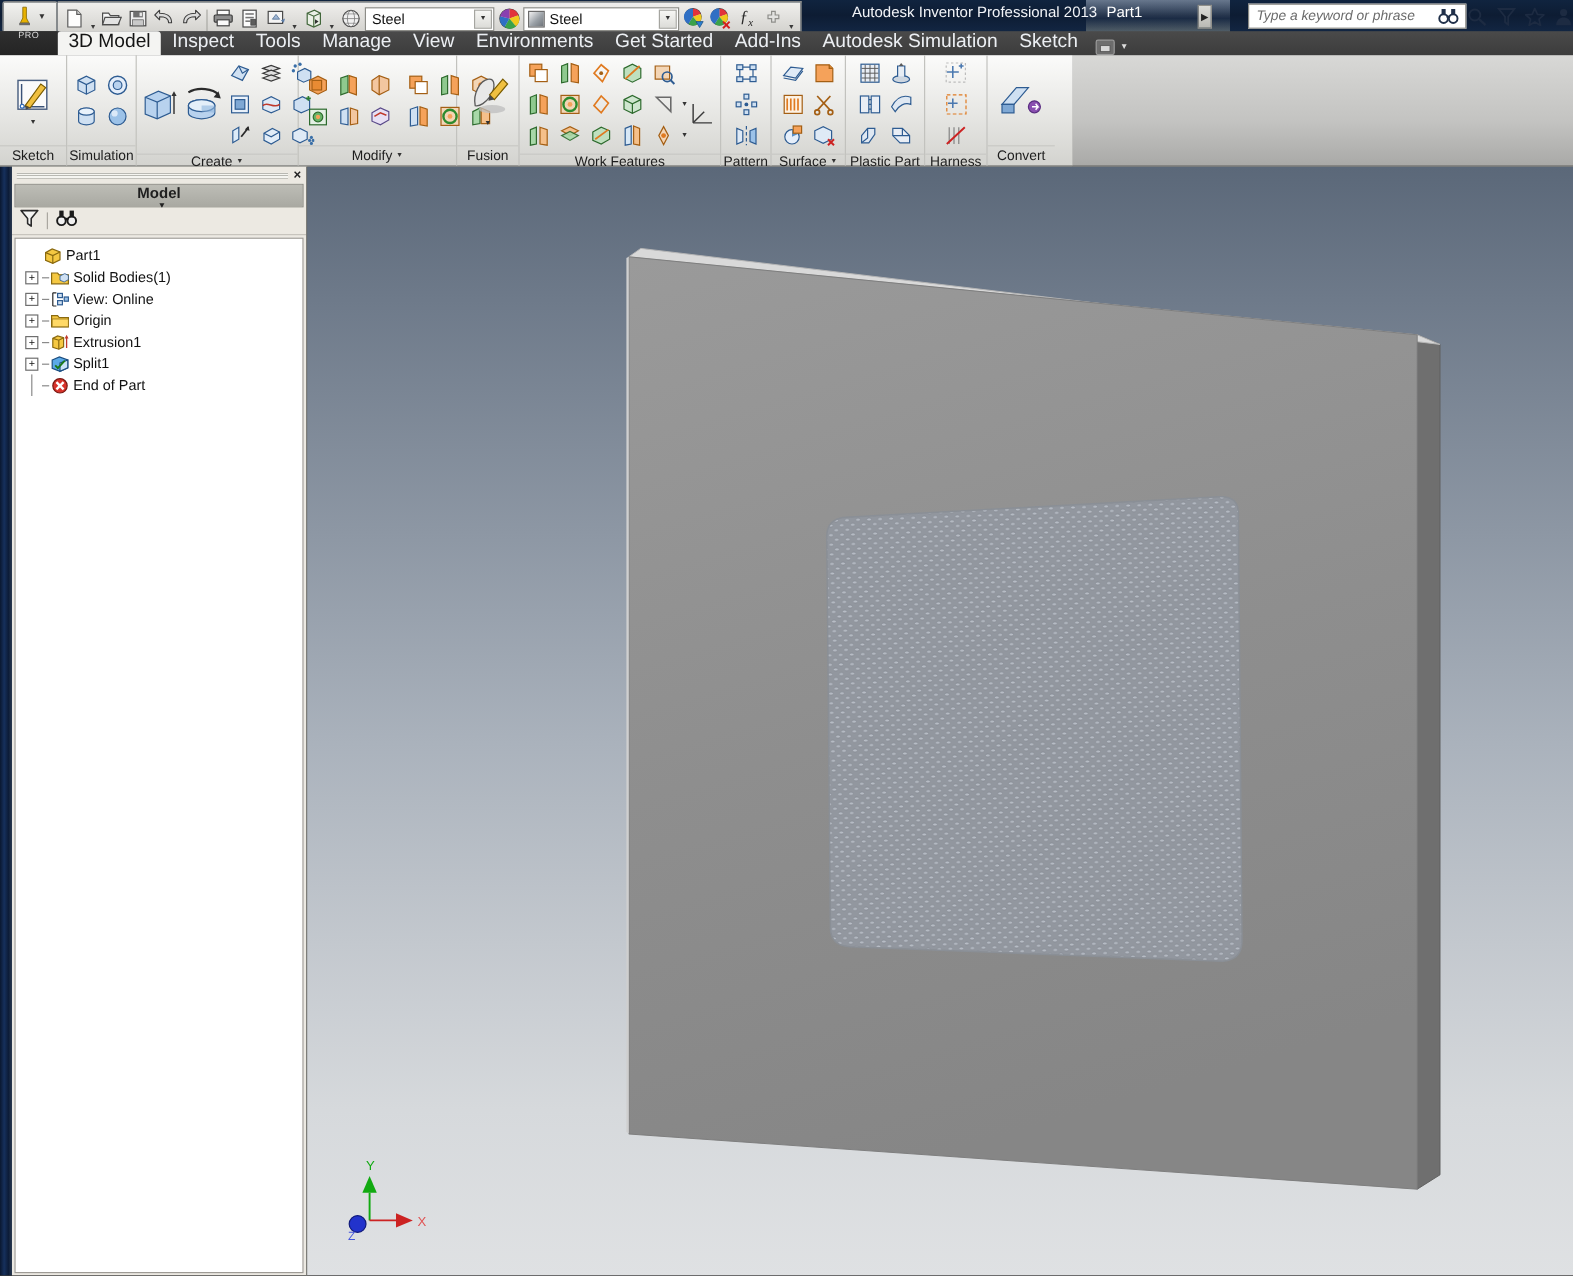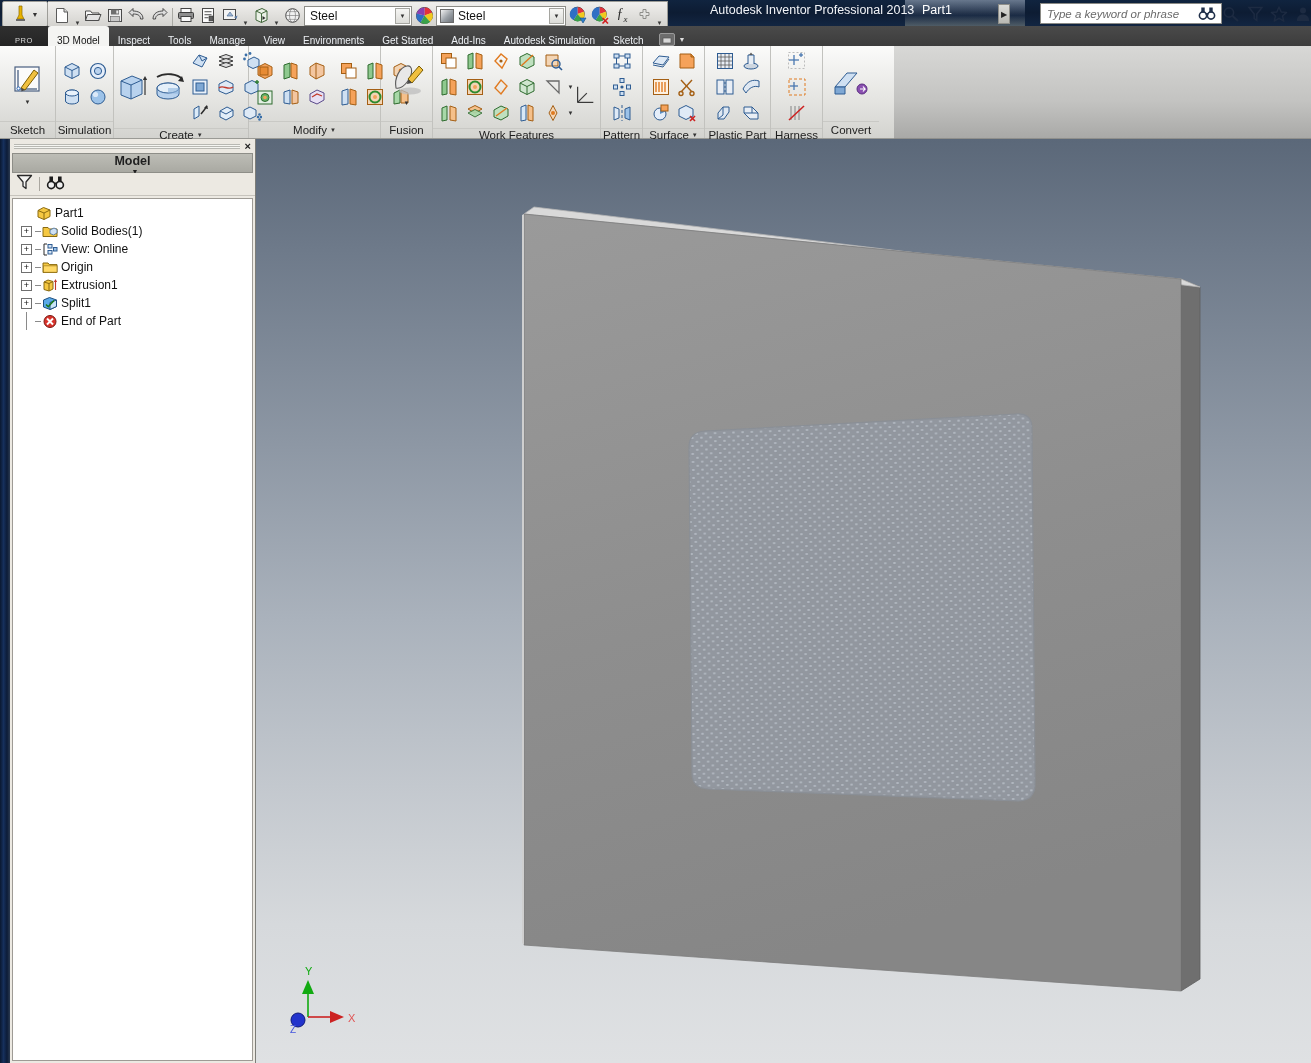--- a/index.html
+++ b/index.html
@@ -92,7 +92,7 @@
     background: linear-gradient(180deg,#2f2f2f,#242424);
     display:flex; align-items:flex-end; justify-content:center;
   }
-  .pro-badge span { font-size: 7.5px; color: #d8d8d8; letter-spacing: .5px; padding-bottom:1px; }
+  .pro-badge span { font-size: 7.5px; color: #d8d8d8; letter-spacing: .5px; padding-bottom:12px; }
   .tab {
     height: 20px; padding: 0 9px; font-size: 10px; color: #eceff3;
     display: flex; align-items: flex-end; white-space: nowrap; cursor: default;

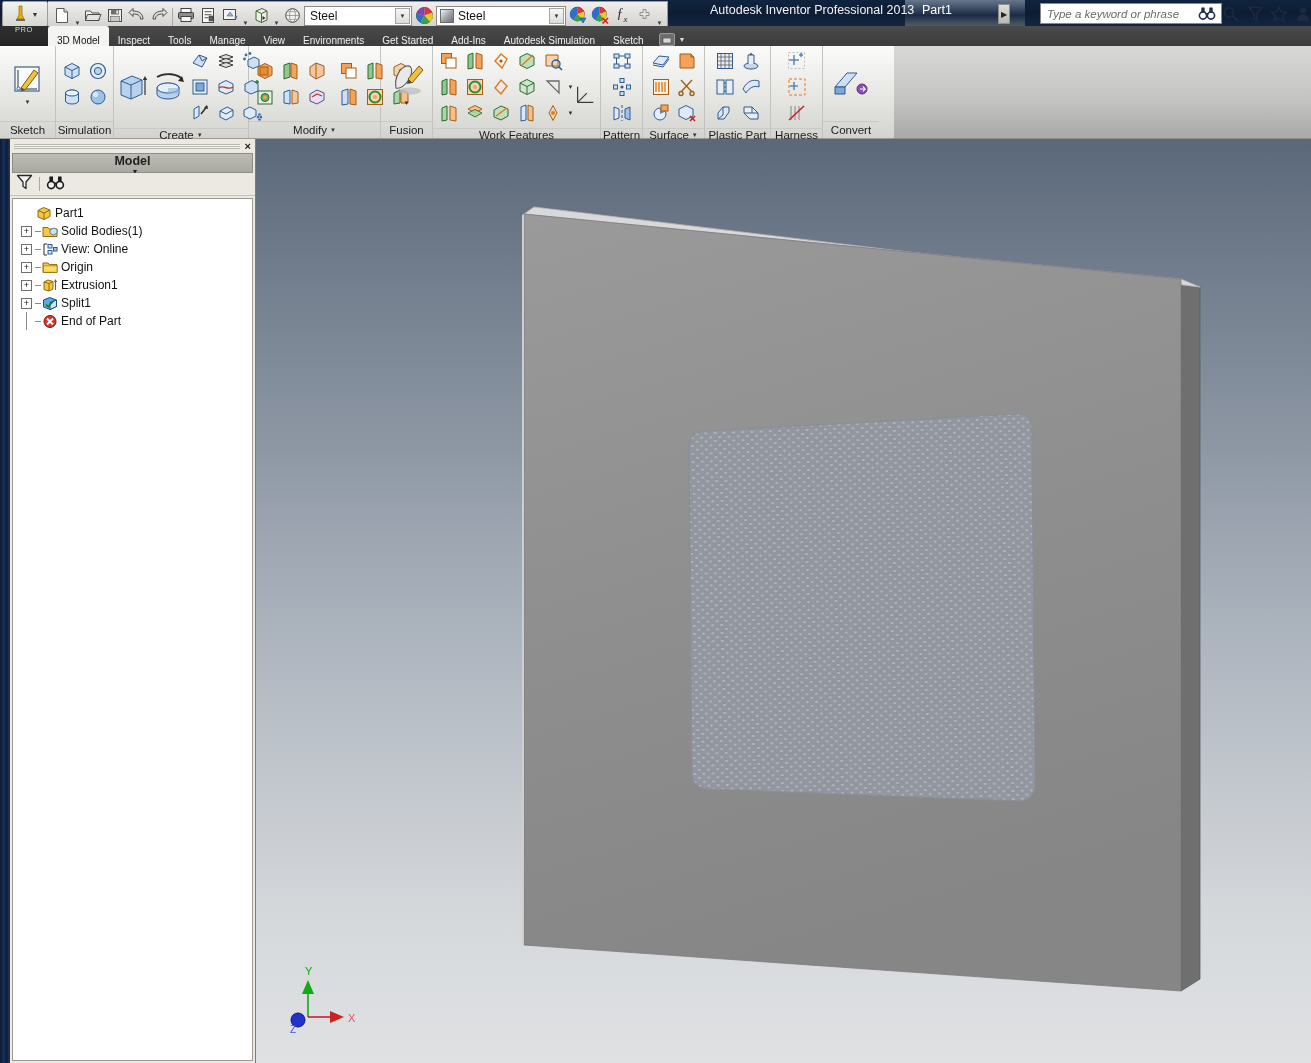--- a/index.html
+++ b/index.html
@@ -94,8 +94,8 @@
   }
   .pro-badge span { font-size: 7.5px; color: #d8d8d8; letter-spacing: .5px; padding-bottom:12px; }
   .tab {
-    height: 20px; padding: 0 9px; font-size: 10px; color: #eceff3;
-    display: flex; align-items: flex-end; white-space: nowrap; cursor: default;
+    height: 20px; padding: 0 9px; font-size: 16px; color: #eceff3;
+    display: flex; align-items: flex-start; white-space: nowrap; cursor: default;
   }
   .tab.active {
     background: #f4f4f2; color: #141414;

